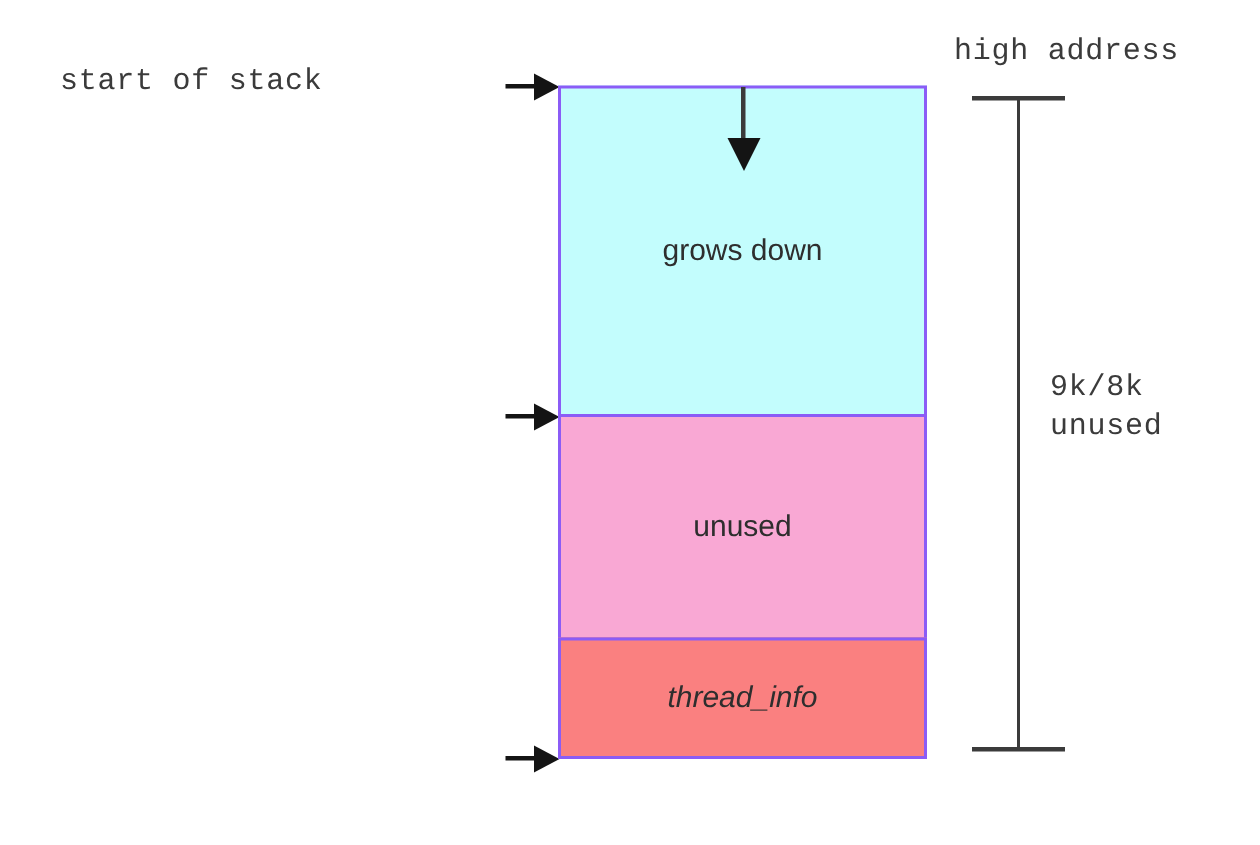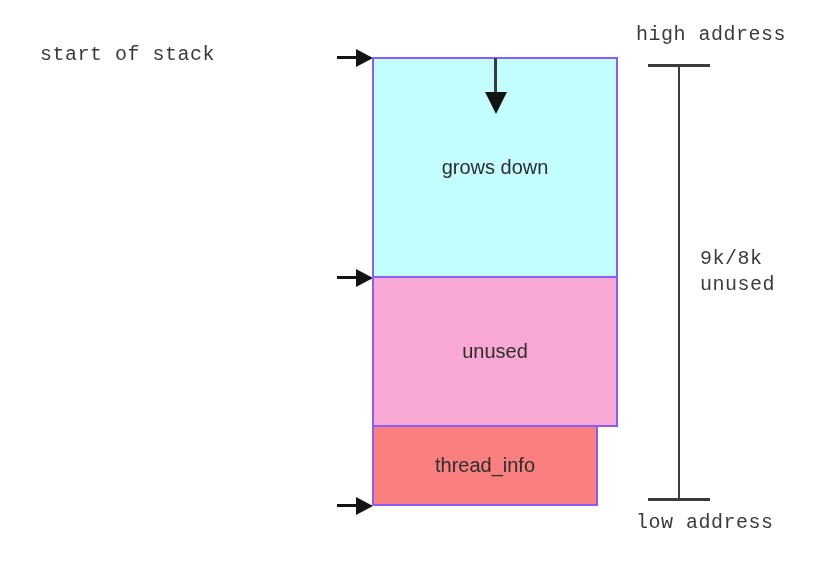--- a/index.html
+++ b/index.html
@@ -118,7 +118,7 @@
     <span class="sans-label" style="position:static;">unused</span>
   </div>
 
-  <div class="region" style="left:372px; top:425px; width:226px; height:81px; background:#fa8080;">
+  <div class="region" style="left:372px; top:425px; width:246px; height:81px; background:#fa8080;font-style:italic;">
     <span class="sans-label" style="position:static;">thread_info</span>
   </div>
 

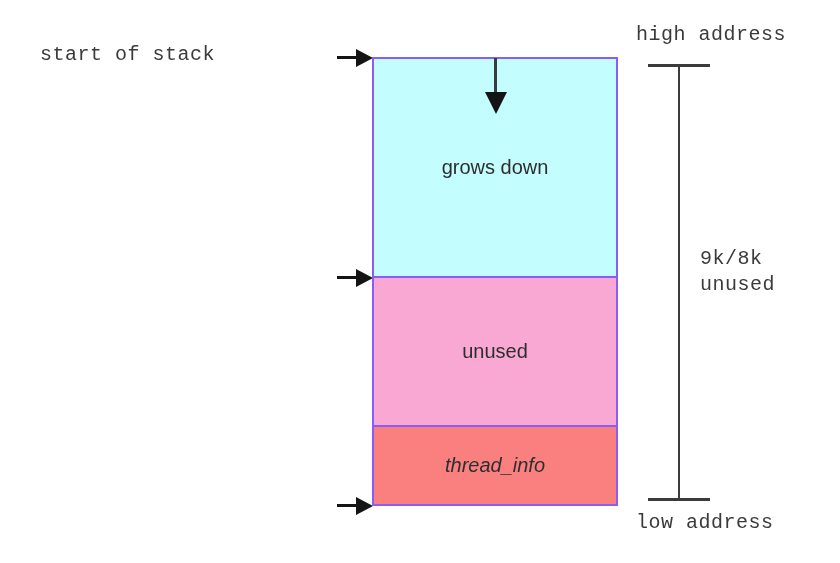--- a/index.html
+++ b/index.html
@@ -135,7 +135,6 @@
 
   <div class="mono-label" style="left:700px; top:272px;">unused</div>
 
-  <div class="mono-label" style="left:636px; top:510px;">low address</div>
 
 </div>
 

